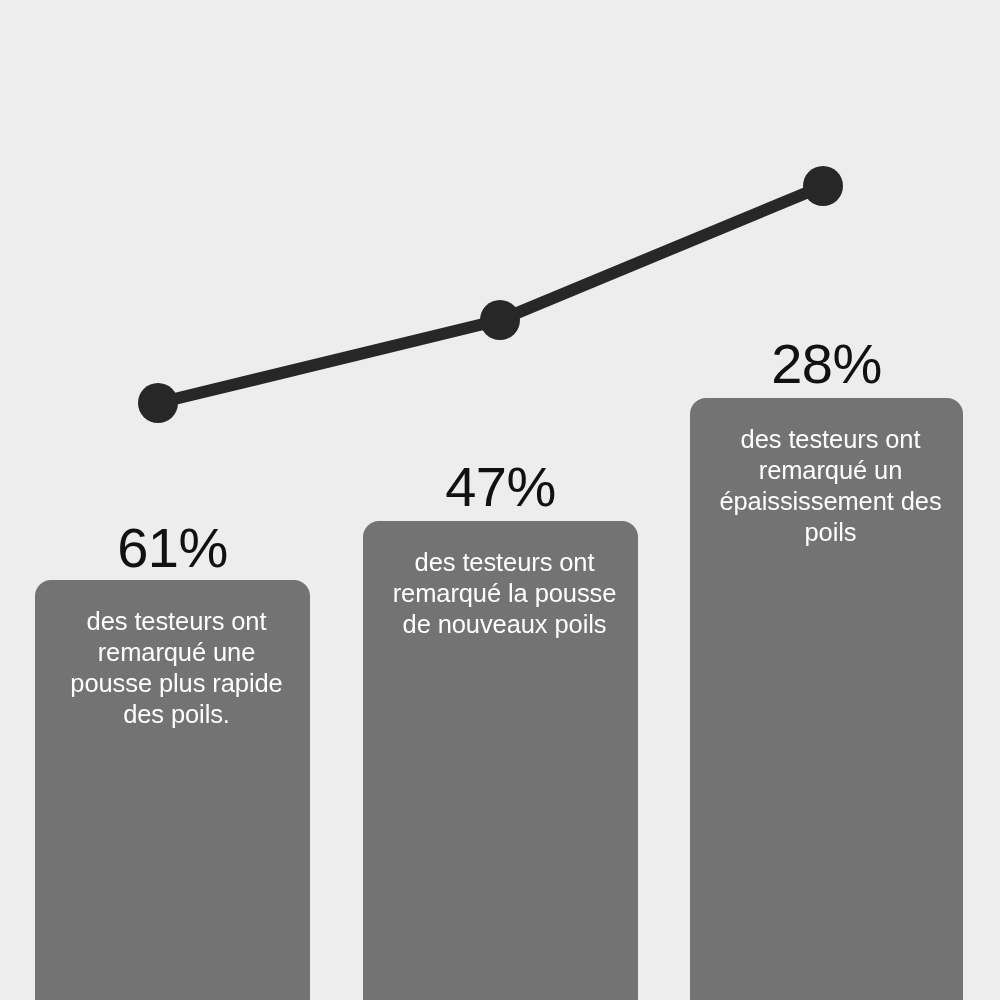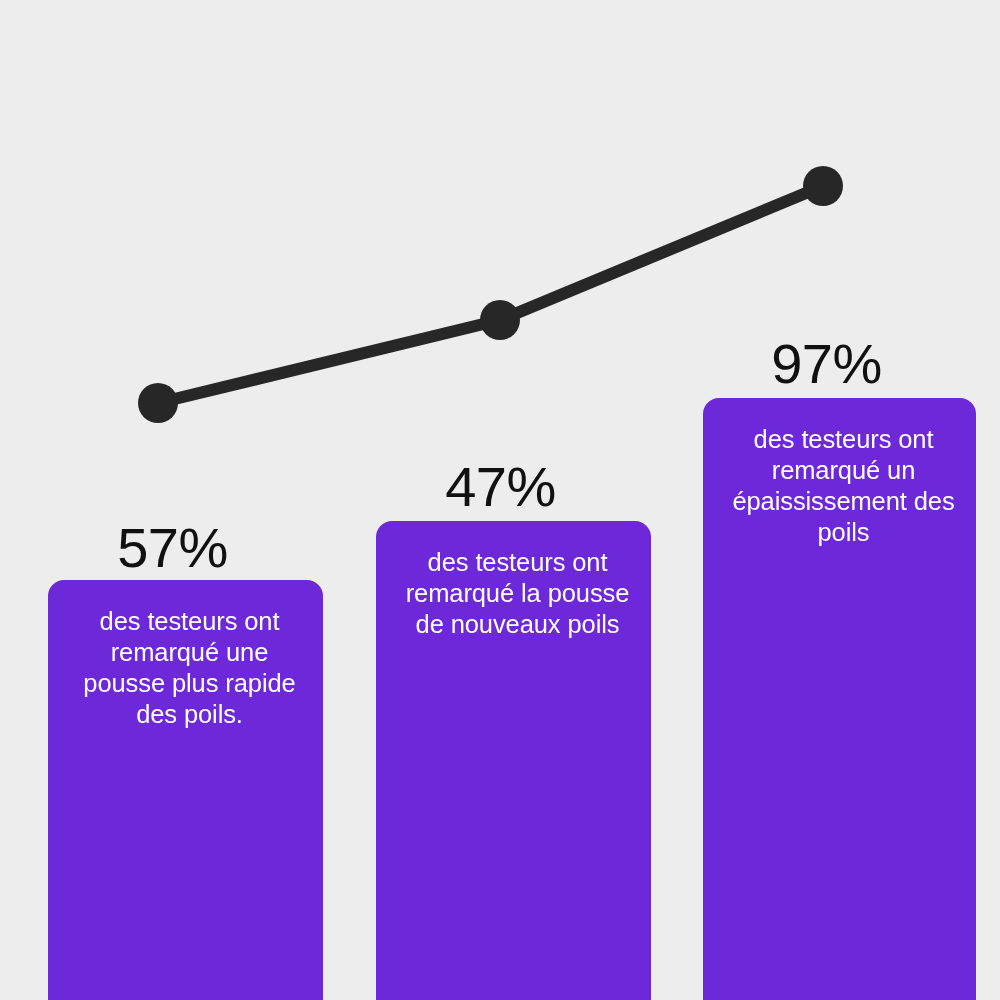--- a/index.html
+++ b/index.html
@@ -109,7 +109,7 @@
   </div>
 
   <div class="bar-column col-3">
-    <div class="bar-value">97%</div>
+    <div class="bar-value">28%</div>
     <div class="bar-body">
       <div class="bar-caption">des testeurs ont
 remarqué un

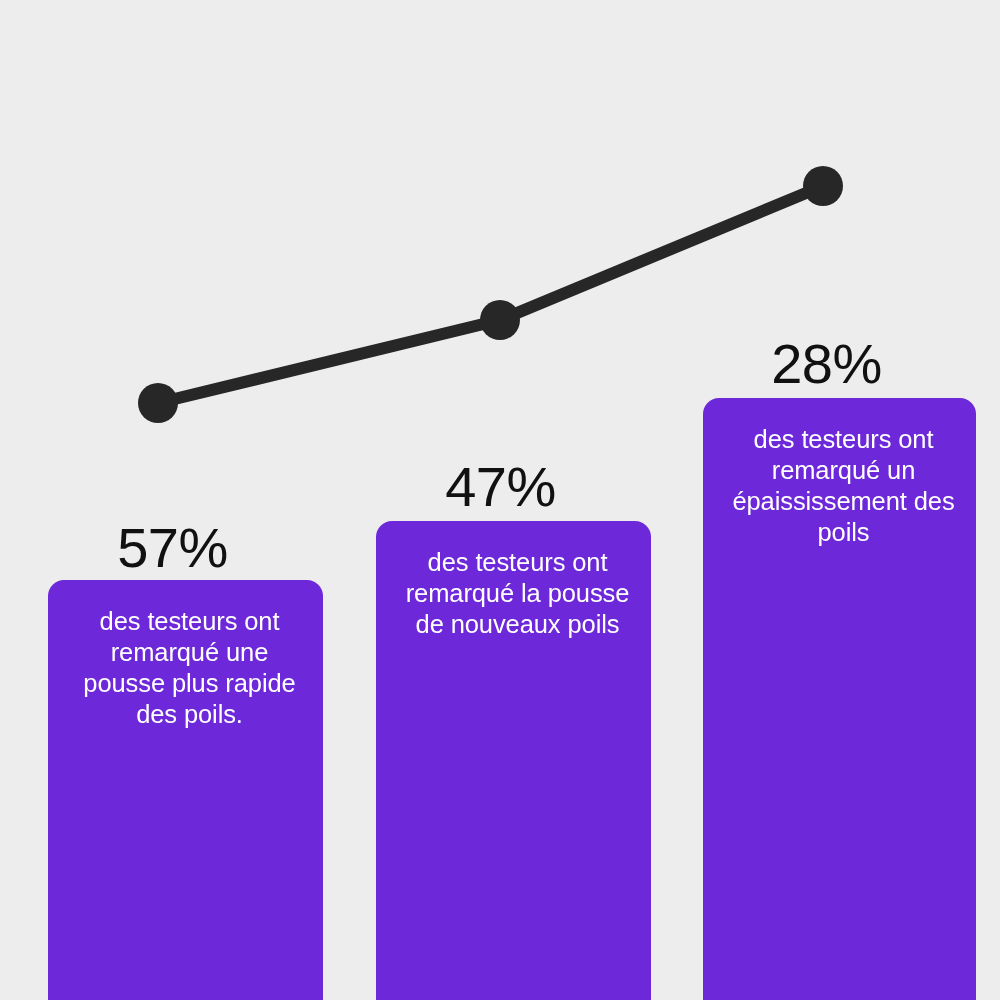--- a/index.html
+++ b/index.html
@@ -56,10 +56,10 @@
 
   .bar-body {
     position: absolute;
-    left: 13px;
+    left: 0;
     bottom: 0;
     width: 100%;
-    background: #6d28d9;
+    background: #737373;
     border-radius: 16px 16px 0 0;
     box-sizing: border-box;
     padding: 26px 14px 0 22px;

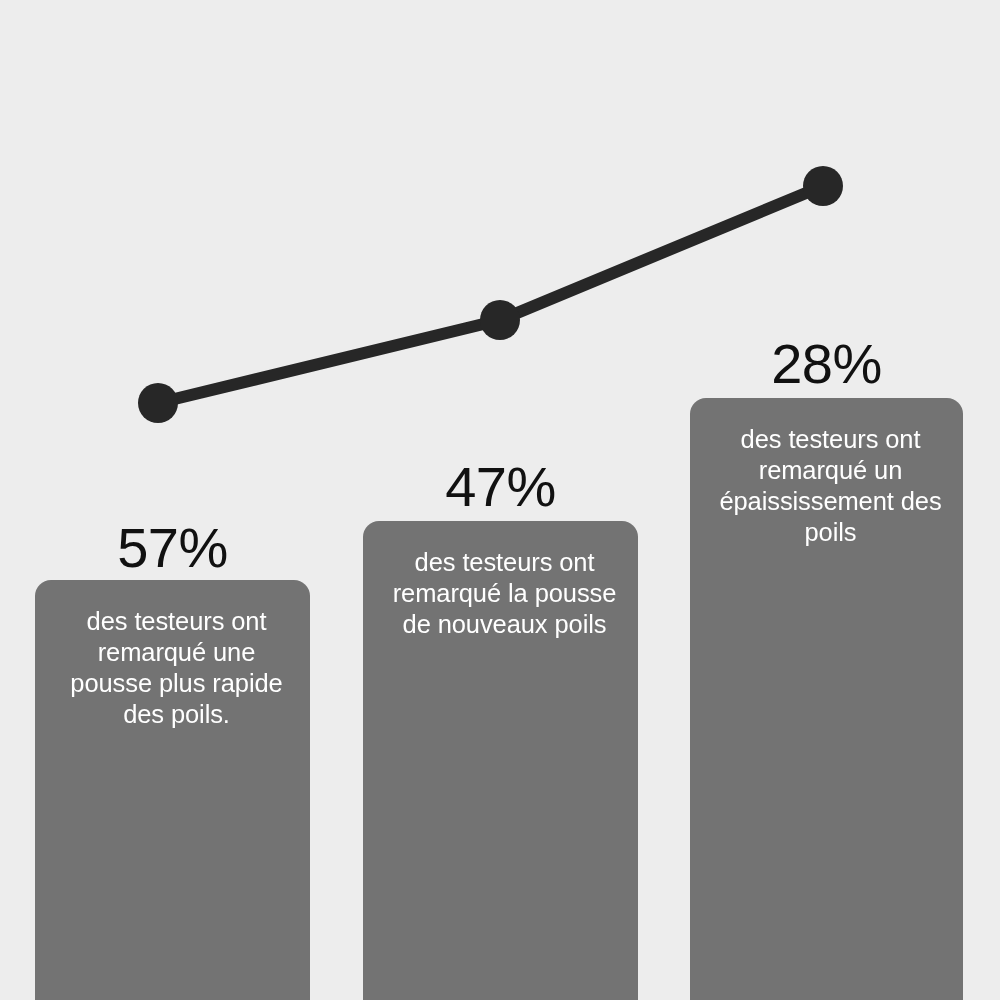--- a/index.html
+++ b/index.html
@@ -90,7 +90,7 @@
   </svg>
 
   <div class="bar-column col-1">
-    <div class="bar-value">57%</div>
+    <div class="bar-value">61%</div>
     <div class="bar-body">
       <div class="bar-caption">des testeurs ont
 remarqué une

